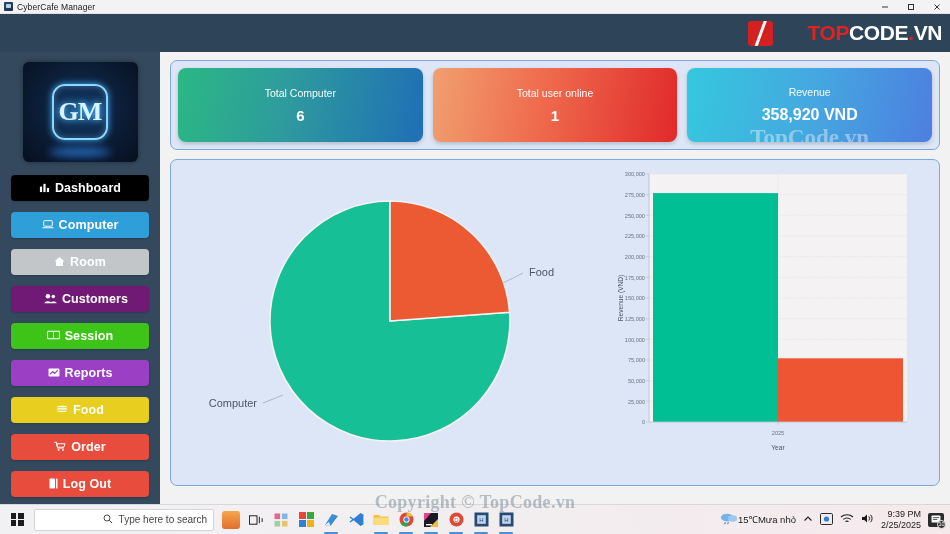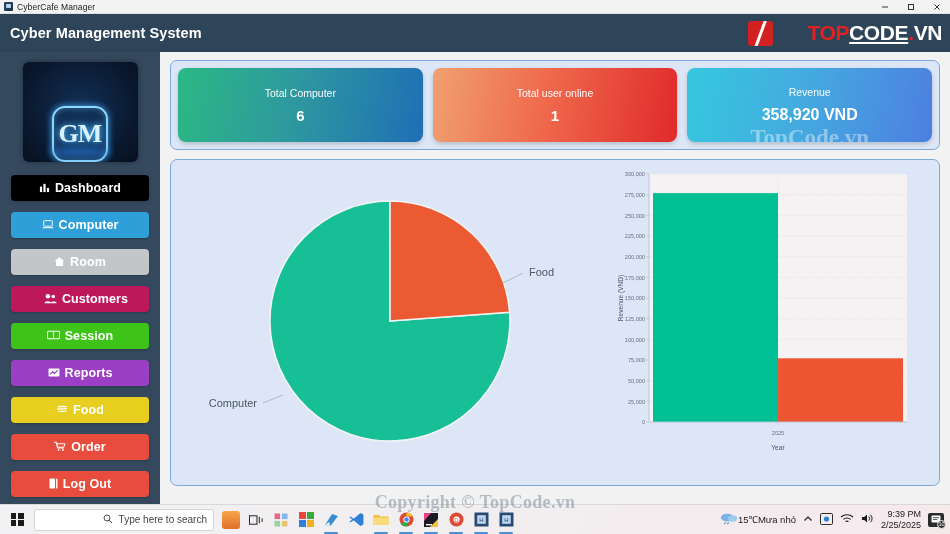--- a/index.html
+++ b/index.html
@@ -239,7 +239,6 @@
   </div>
 
   <div class="app-header">
-    <div class="app-title">Cyber Management System</div>
     <div class="brand-logo">
       <div class="brand-mark">
         <span class="slash"></span>

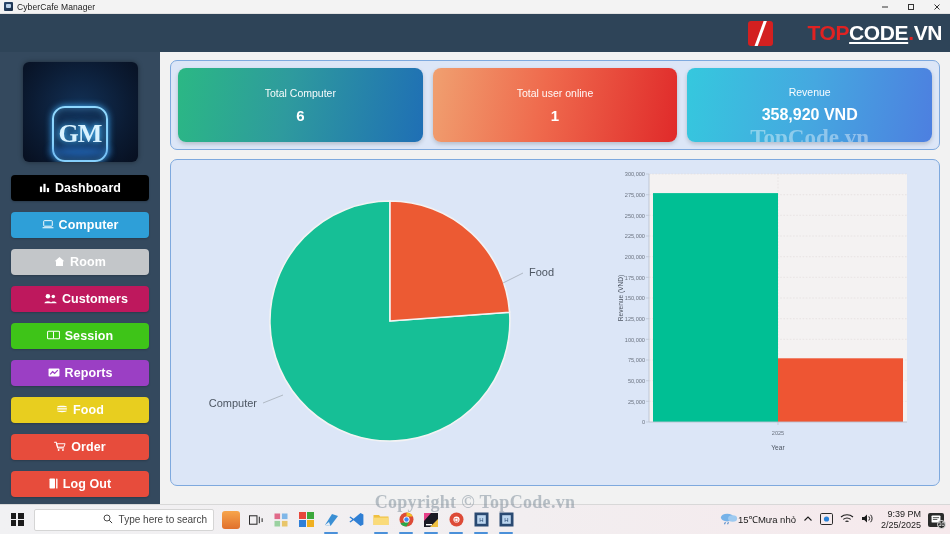--- a/index.html
+++ b/index.html
@@ -61,7 +61,7 @@
   }
   .brand-text { font-size: 21px; font-weight: bold; letter-spacing: -.4px; }
   .brand-text .t-top { color: #e02222; margin-left: 32px; }
-  .brand-text .t-code { color: #ffffff; text-decoration: underline; }
+  .brand-text .t-code { color: #ffffff; }
   .brand-text .t-dot { color: #e02222; }
   .brand-text .t-vn { color: #ffffff; }
 

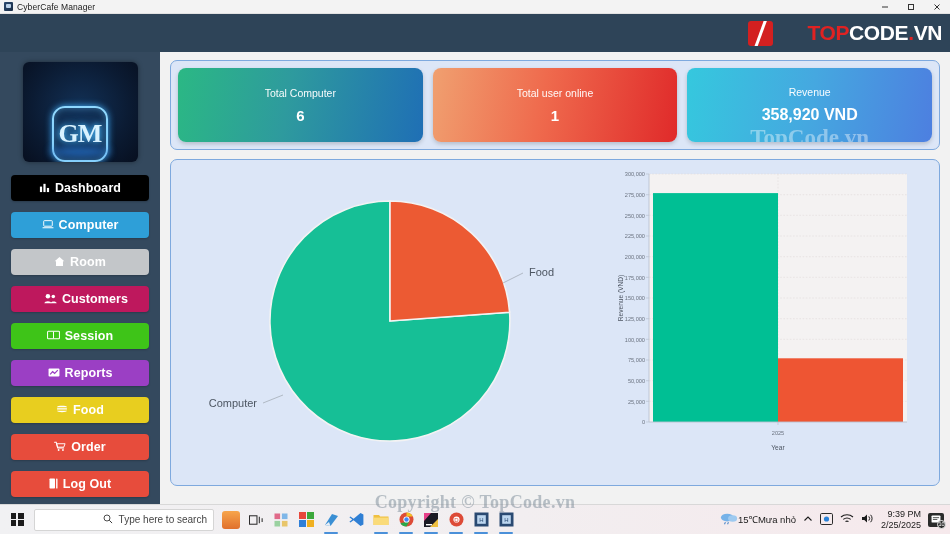--- a/index.html
+++ b/index.html
@@ -73,7 +73,7 @@
   .logo-box {
     width: 115px; height: 100px; margin: 10px auto 0 auto; border-radius: 6px;
     background: radial-gradient(ellipse at 50% 45%, #123055 0%, #0b1b33 60%, #070f1f 100%);
-    display: flex; align-items: flex-end; justify-content: center;
+    display: flex; align-items: center; justify-content: center;
     position: relative; overflow: hidden;
     box-shadow: 0 0 5px rgba(0,0,0,.4);
   }

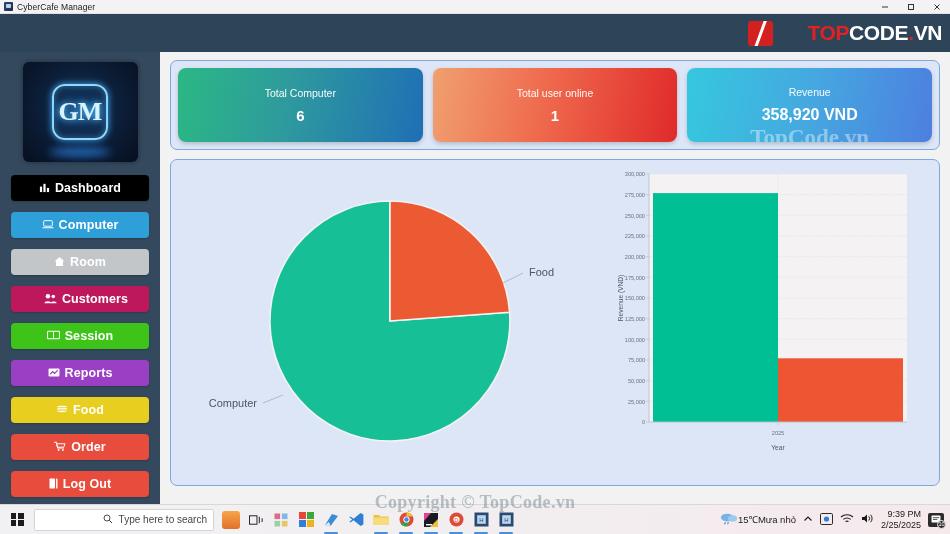--- a/index.html
+++ b/index.html
@@ -107,7 +107,7 @@
   .mi-dashboard { background: #000000; }
   .mi-computer  { background: #2e9fd8; }
   .mi-room      { background: #c3c6c9; }
-  .mi-customers { background: #be185d; padding-left: 12px; }
+  .mi-customers { background: #701a75; padding-left: 12px; }
   .mi-session   { background: #3ec418; }
   .mi-reports   { background: #9b3fc4; }
   .mi-food      { background: #e8ce1f; }

